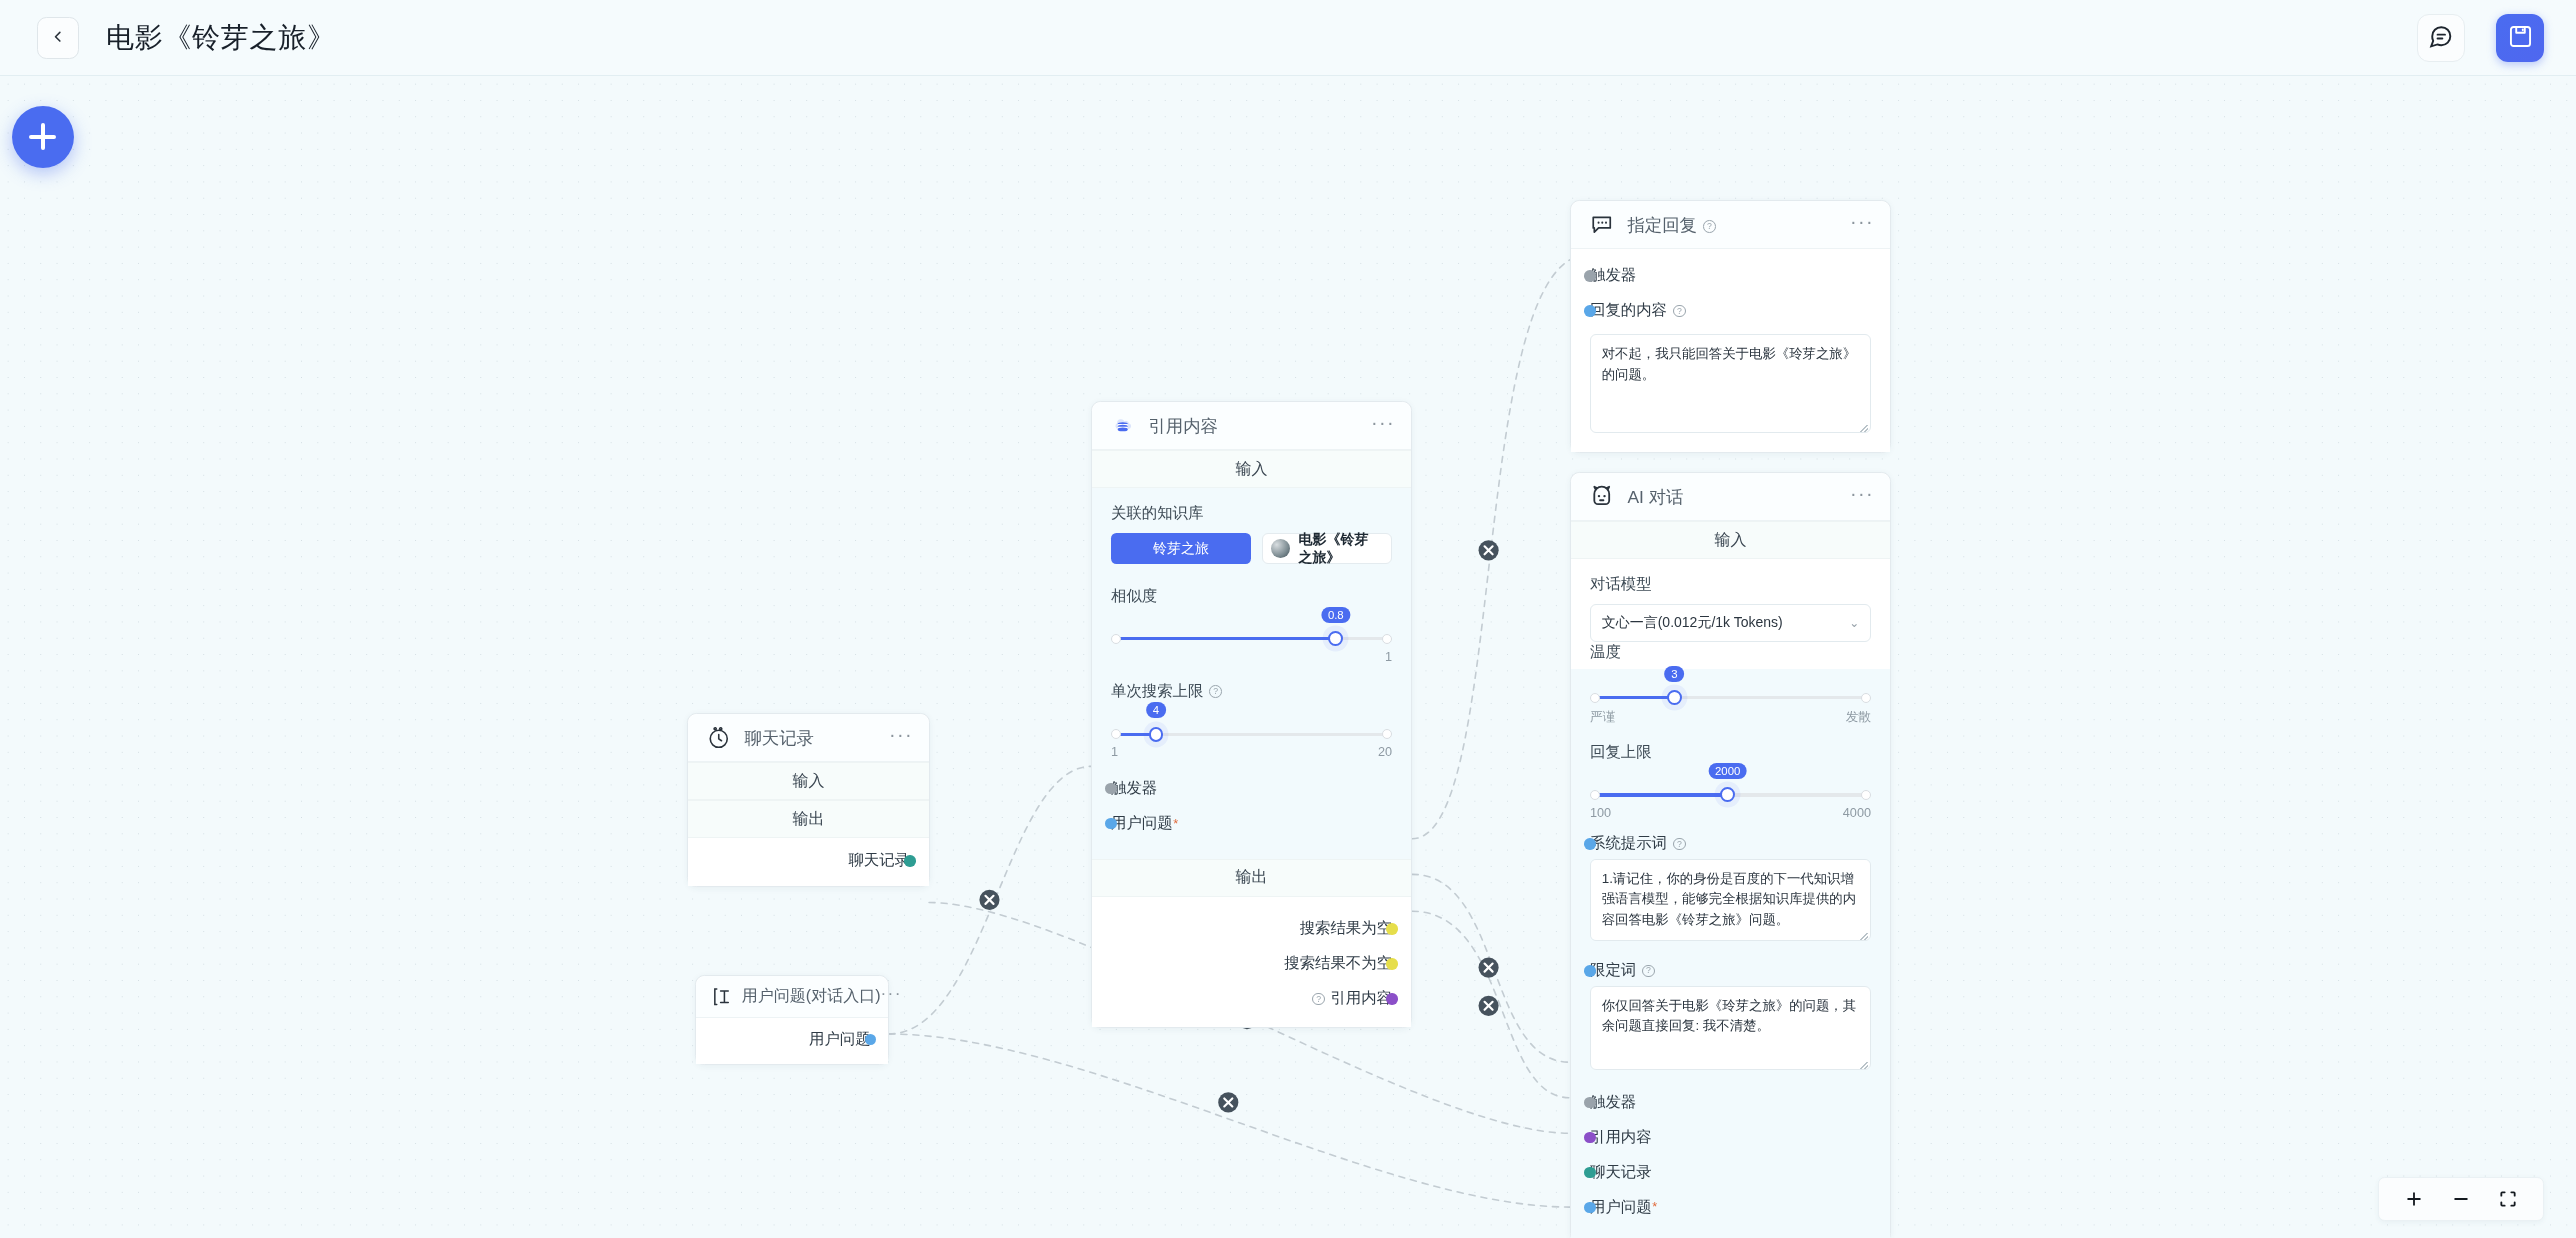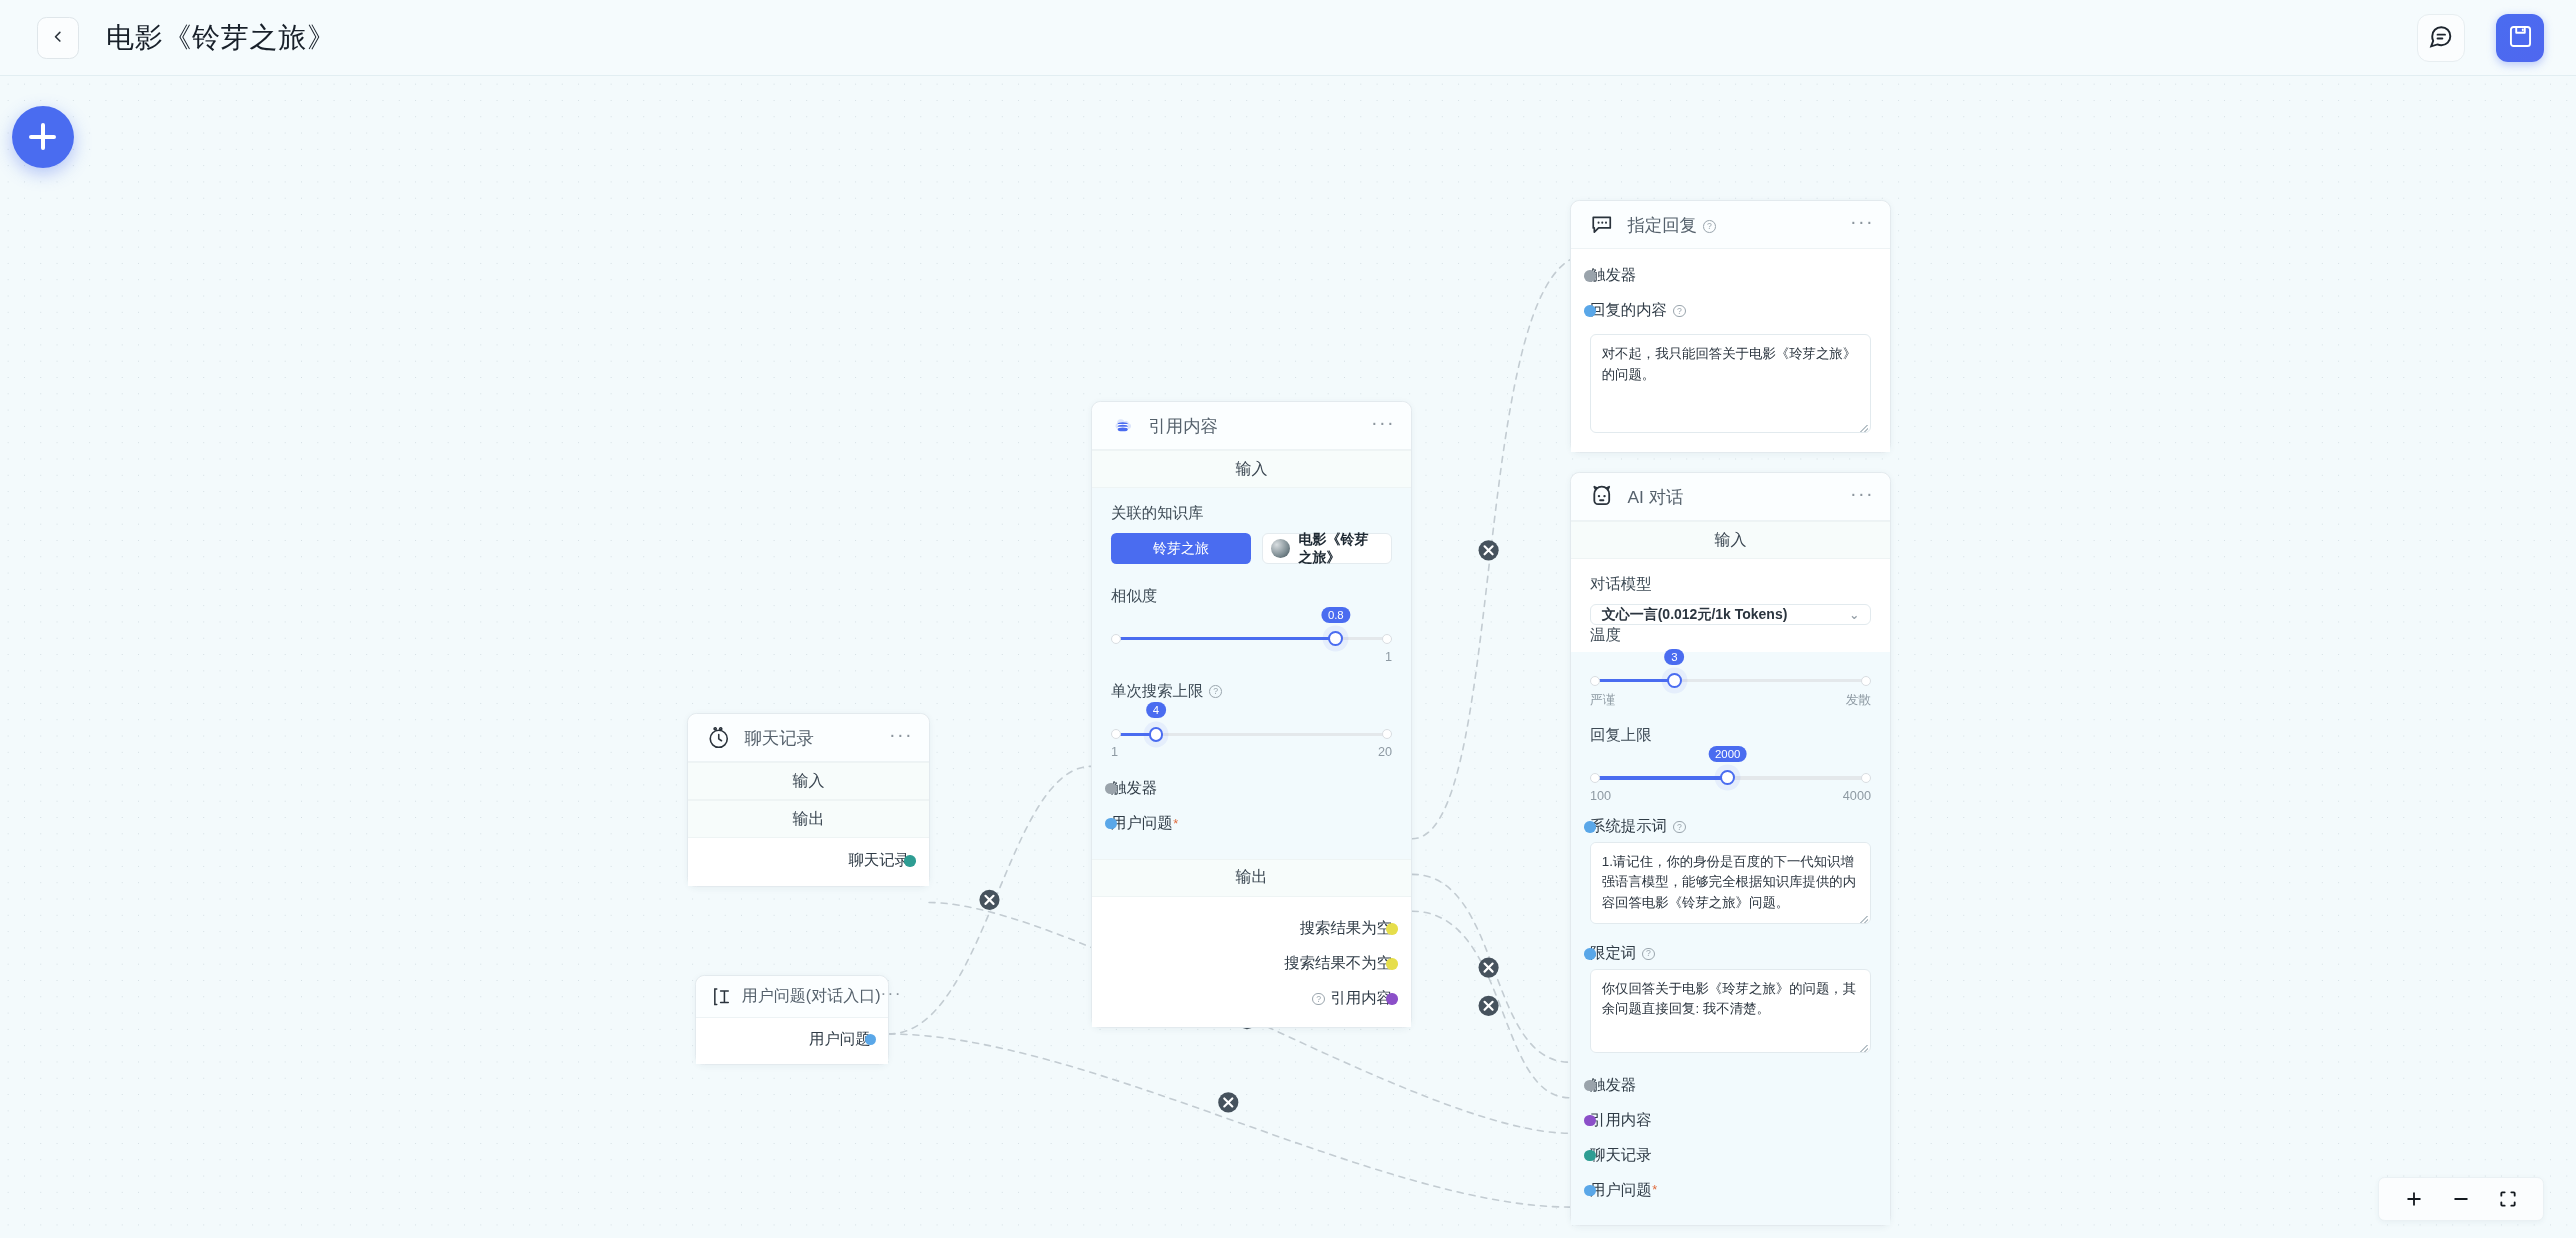--- a/index.html
+++ b/index.html
@@ -128,8 +128,8 @@
     pointer-events:none;
   }
   .select{
-    width:100%; height:21px; border:0.7px solid #e2eaee; border-radius:6px; background:#fff;
-    display:flex; align-items:center; padding:0 10.7px; font-size:14px; color:#2b353f; cursor:pointer;font-weight:bold;
+    width:100%; height:38px; border:0.7px solid #e2eaee; border-radius:6px; background:#fff;
+    display:flex; align-items:center; padding:0 10.7px; font-size:14px; color:#2b353f; cursor:pointer;
   }
   .select .chev{ margin-left:auto; color:#97a1a9; font-size:12px; }
   .stepper{

